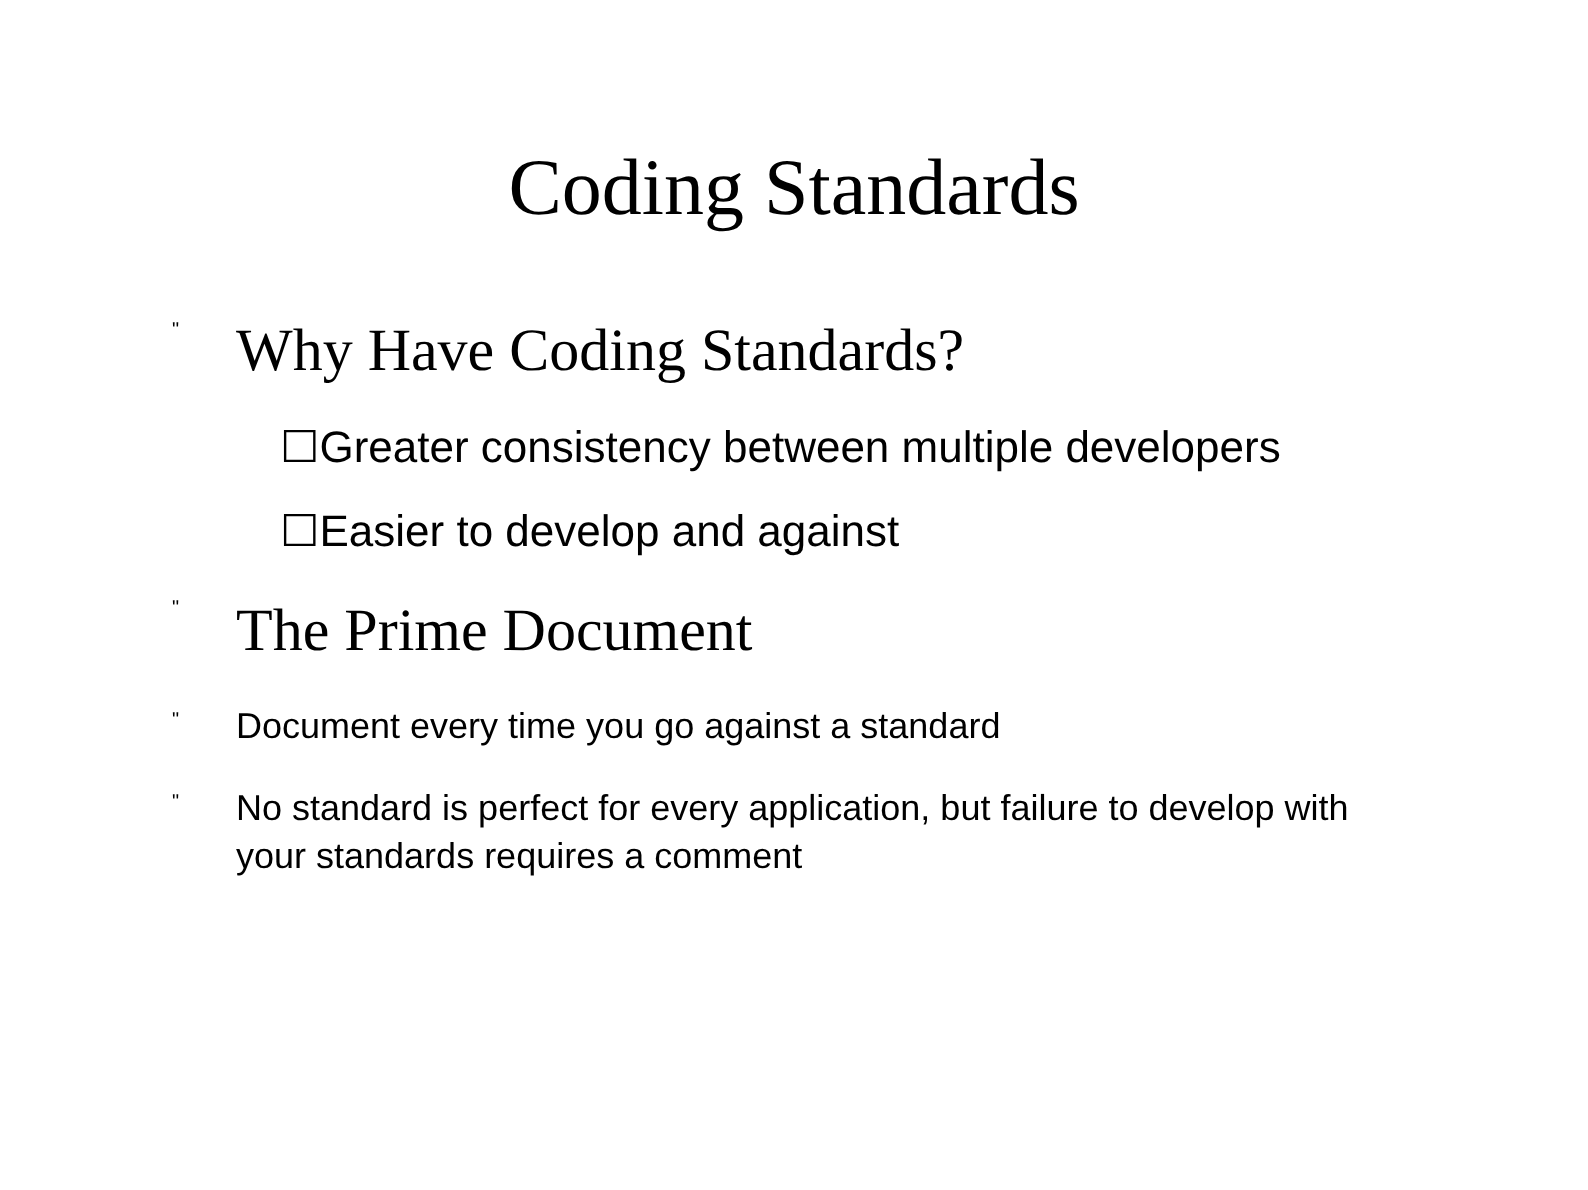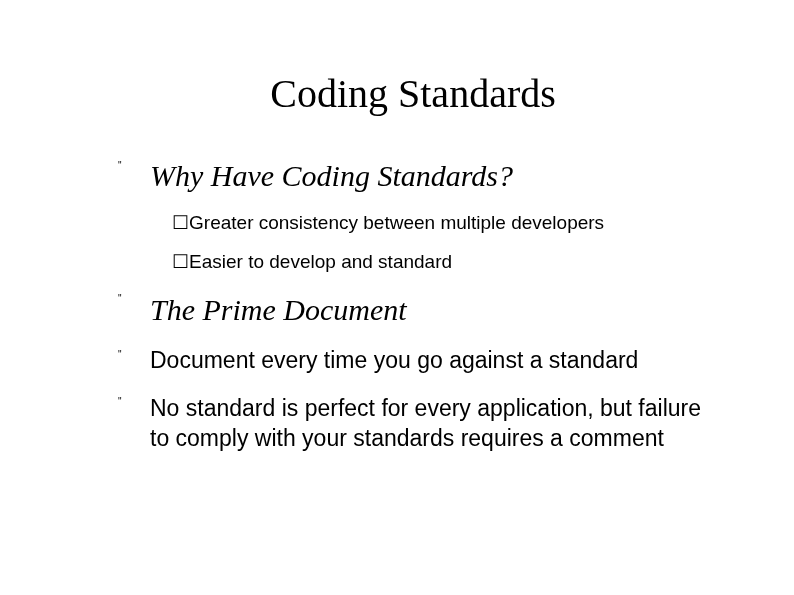--- a/index.html
+++ b/index.html
@@ -16,7 +16,7 @@
     width: 100%;
     height: 100%;
     box-sizing: border-box;
-    padding: 70px 80px 40px 112px;
+    padding: 70px 80px 40px 80px;
   }
   .title {
     font-size: 40px;

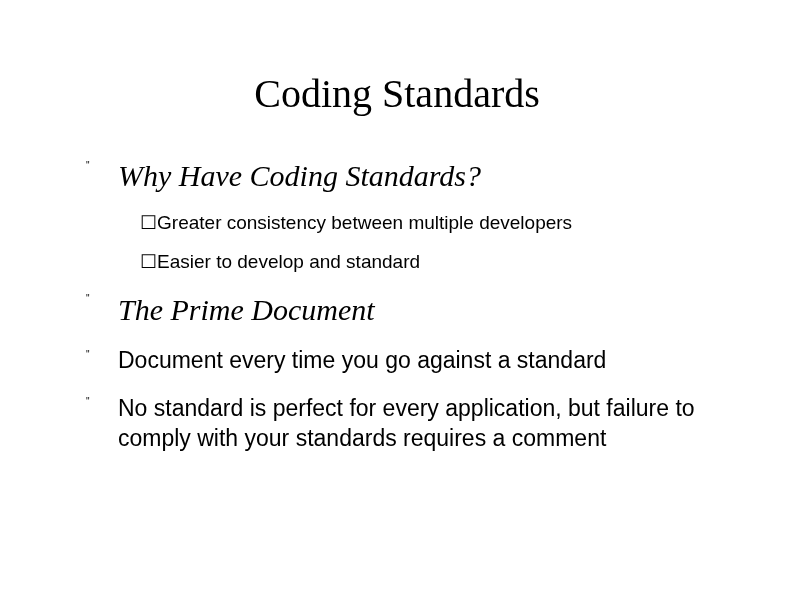--- a/index.html
+++ b/index.html
@@ -46,7 +46,6 @@
     font-size: 30px;
     font-weight: normal;
     line-height: 1.25;
-    font-style: italic;
   }
   .body-item {
     font-size: 23px;

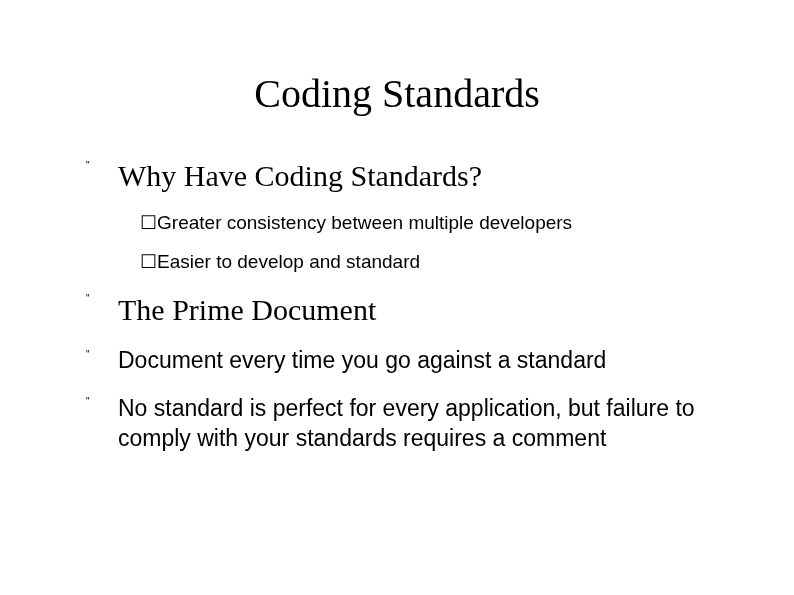--- a/index.html
+++ b/index.html
@@ -58,7 +58,7 @@
     margin: 16px 0 12px 22px;
   }
   ul.inner li {
-    font-size: 19px;
+    font-size: 22px;
     font-family: Arial, Helvetica, sans-serif;
     margin-bottom: 16px;
   }

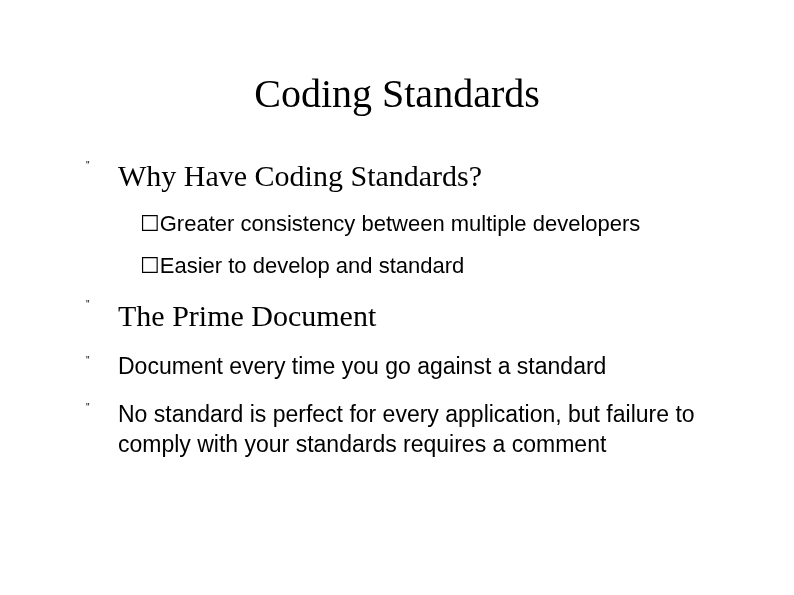--- a/index.html
+++ b/index.html
@@ -78,7 +78,7 @@
         <div class="h1-item">Why Have Coding Standards?</div>
         <ul class="inner">
           <li><span class="checkbox">☐ </span><span>Greater consistency between multiple developers</span></li>
-          <li><span class="checkbox">☐ </span><span>Easier to develop and standard</span></li>
+          <li><span class="checkbox">☐ </span><span>Easier to develop and against</span></li>
         </ul>
       </li>
       <li>

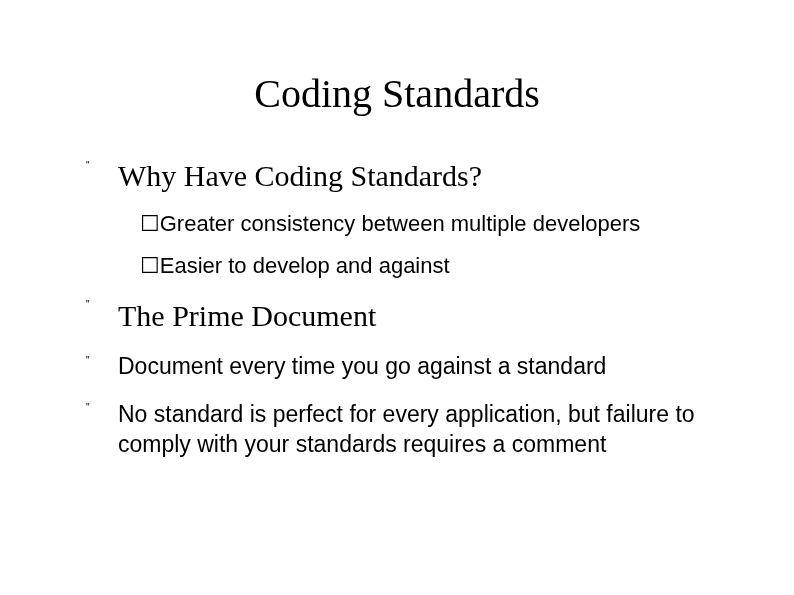--- a/index.html
+++ b/index.html
@@ -48,7 +48,7 @@
     line-height: 1.25;
   }
   .body-item {
-    font-size: 23px;
+    font-size: 18px;
     font-family: Arial, Helvetica, sans-serif;
     line-height: 1.3;
   }

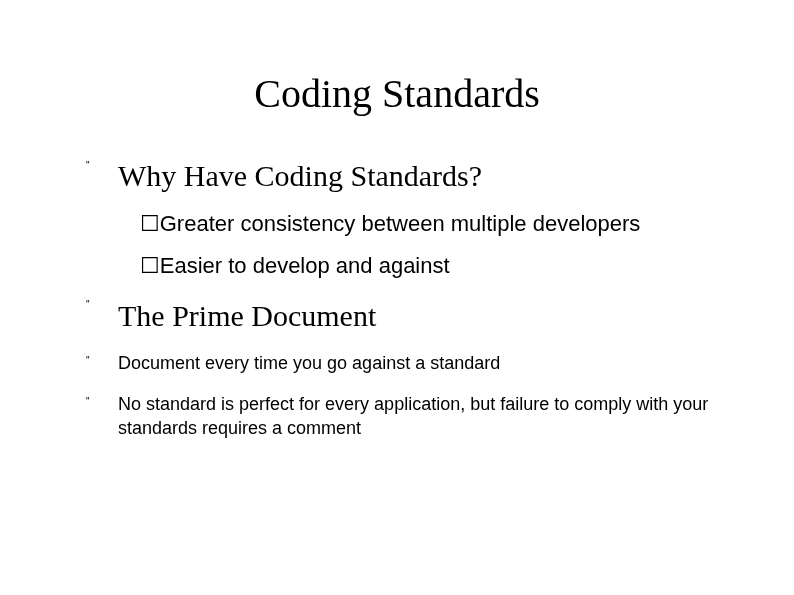--- a/index.html
+++ b/index.html
@@ -91,7 +91,7 @@
       </li>
       <li>
         <span class="bullet-mark">"</span>
-        <div class="body-item">No standard is perfect for every application, but failure to comply with your standards requires a comment</div>
+        <div class="body-item">No standard is perfect for every application, but failure to develop with your standards requires a comment</div>
       </li>
     </ul>
 </div>

